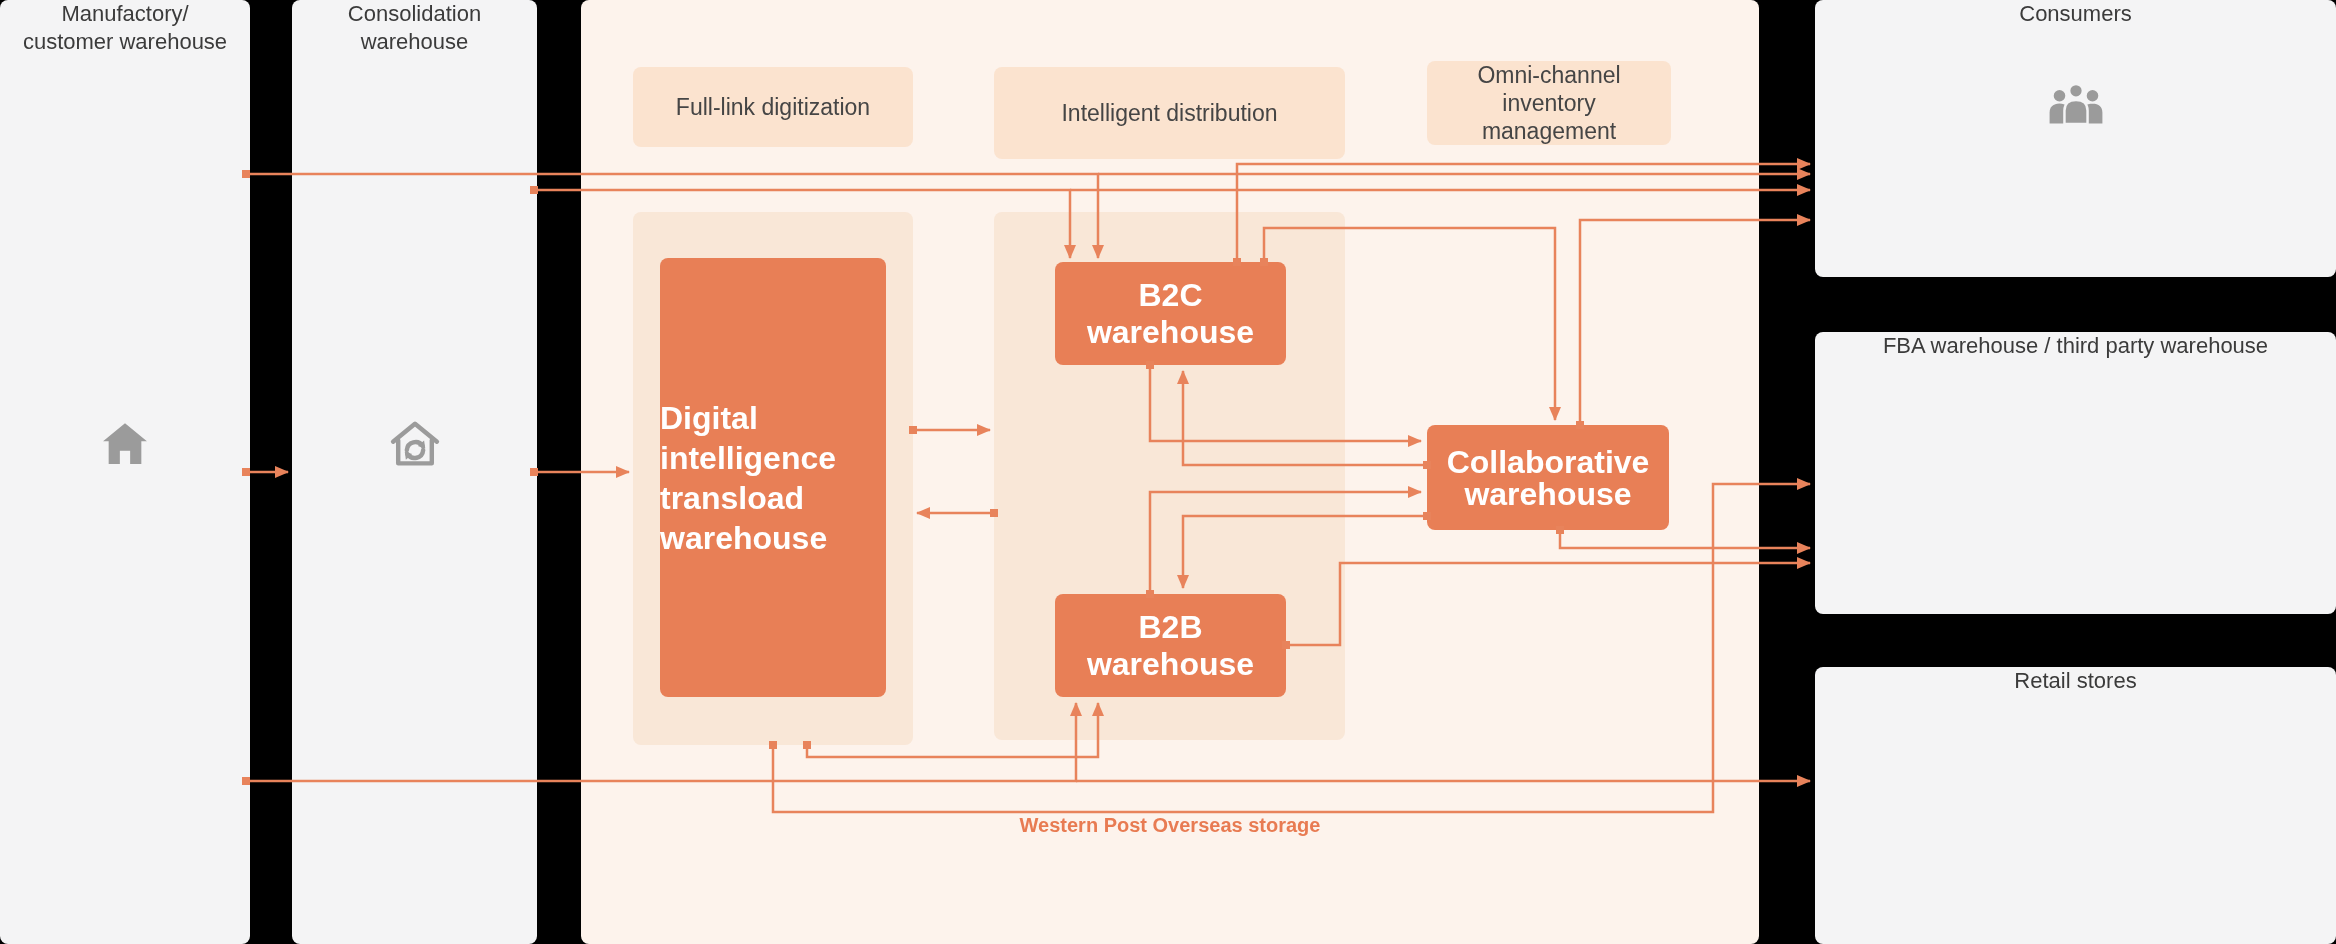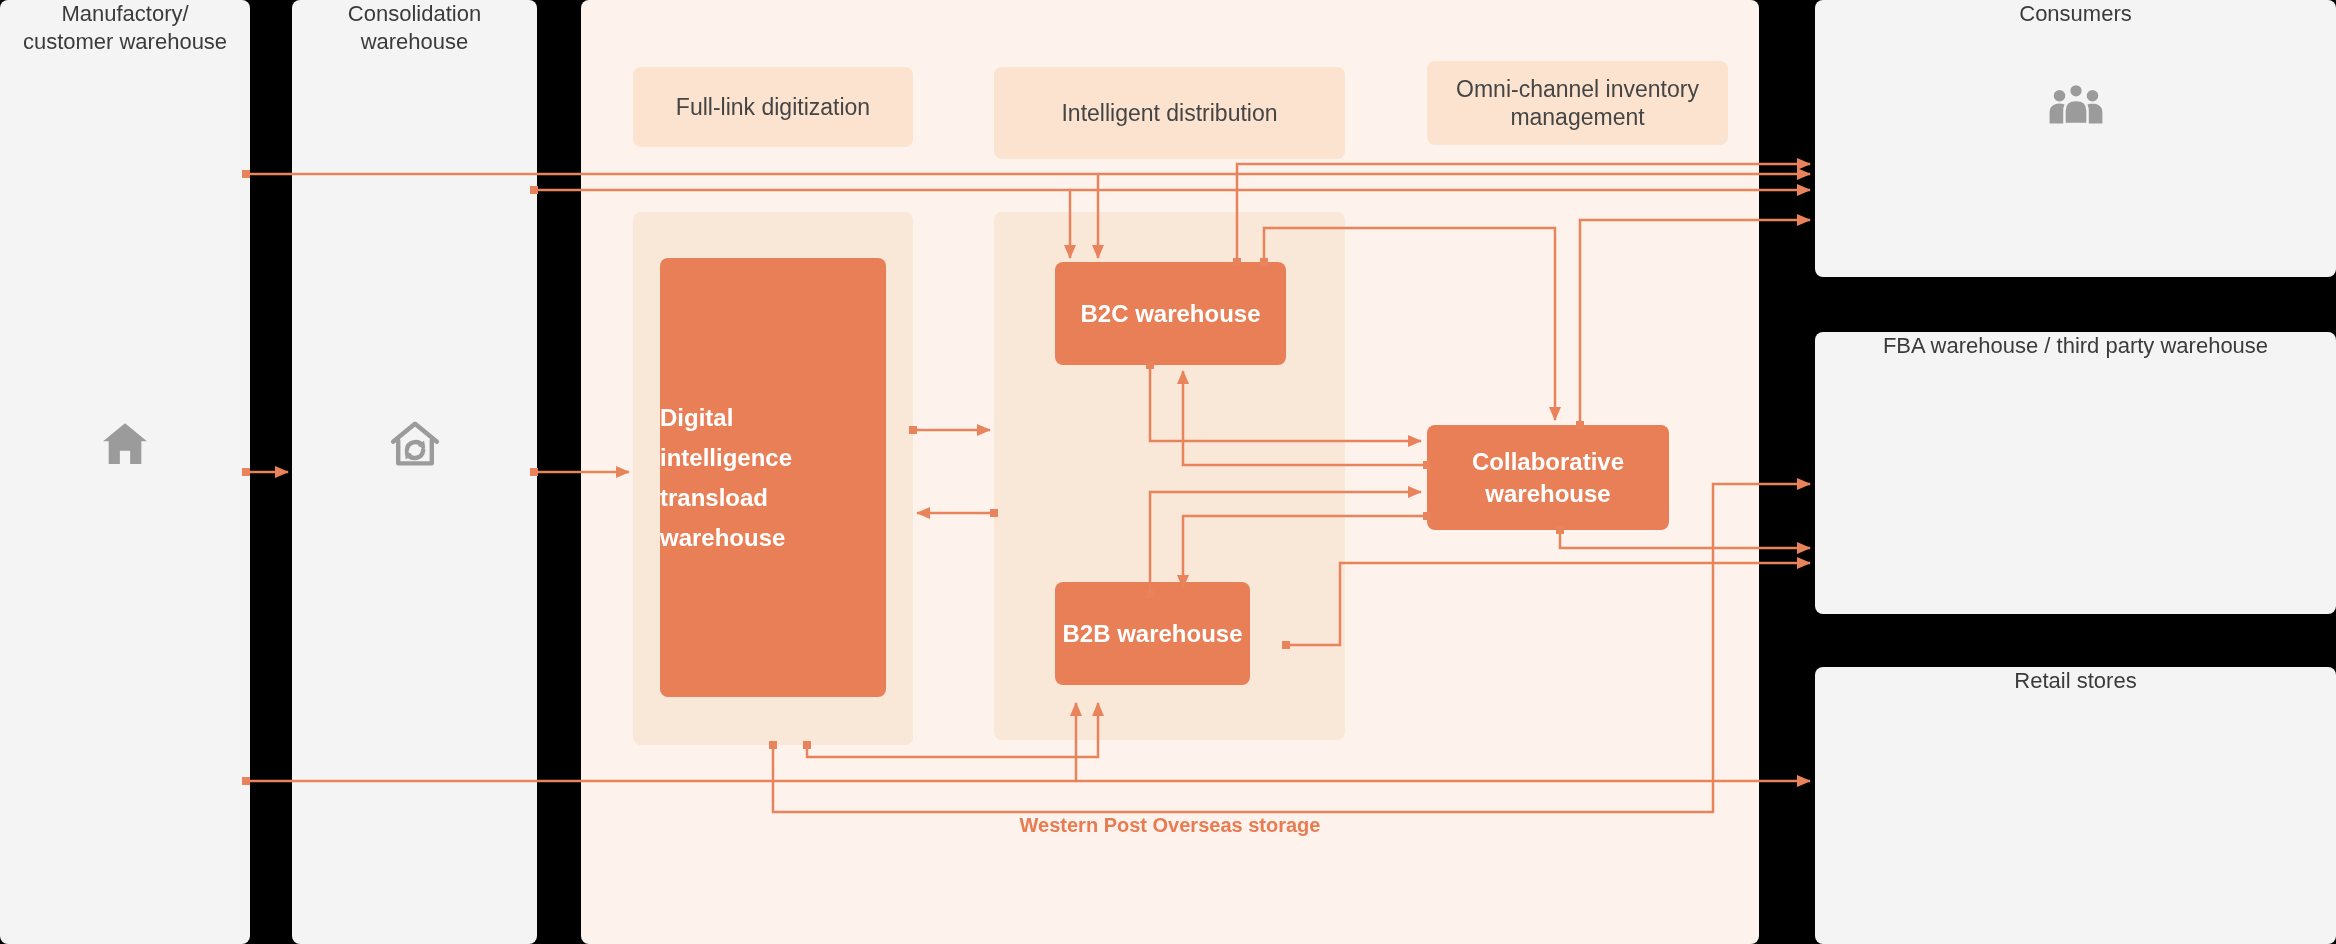--- a/index.html
+++ b/index.html
@@ -28,7 +28,7 @@
   }
   #chip-fulllink{left:633px;top:67px;width:280px;height:80px;}
   #chip-intelligent{left:994px;top:67px;width:351px;height:92px;}
-  #chip-omni{left:1427px;top:61px;width:301px;height:84px;padding:0 12px;}
+  #chip-omni{left:1427px;top:61px;width:244px;height:84px;padding:0 12px;}
 
   .obox{
     position:absolute;background:#e87f56;border-radius:8px;z-index:4;

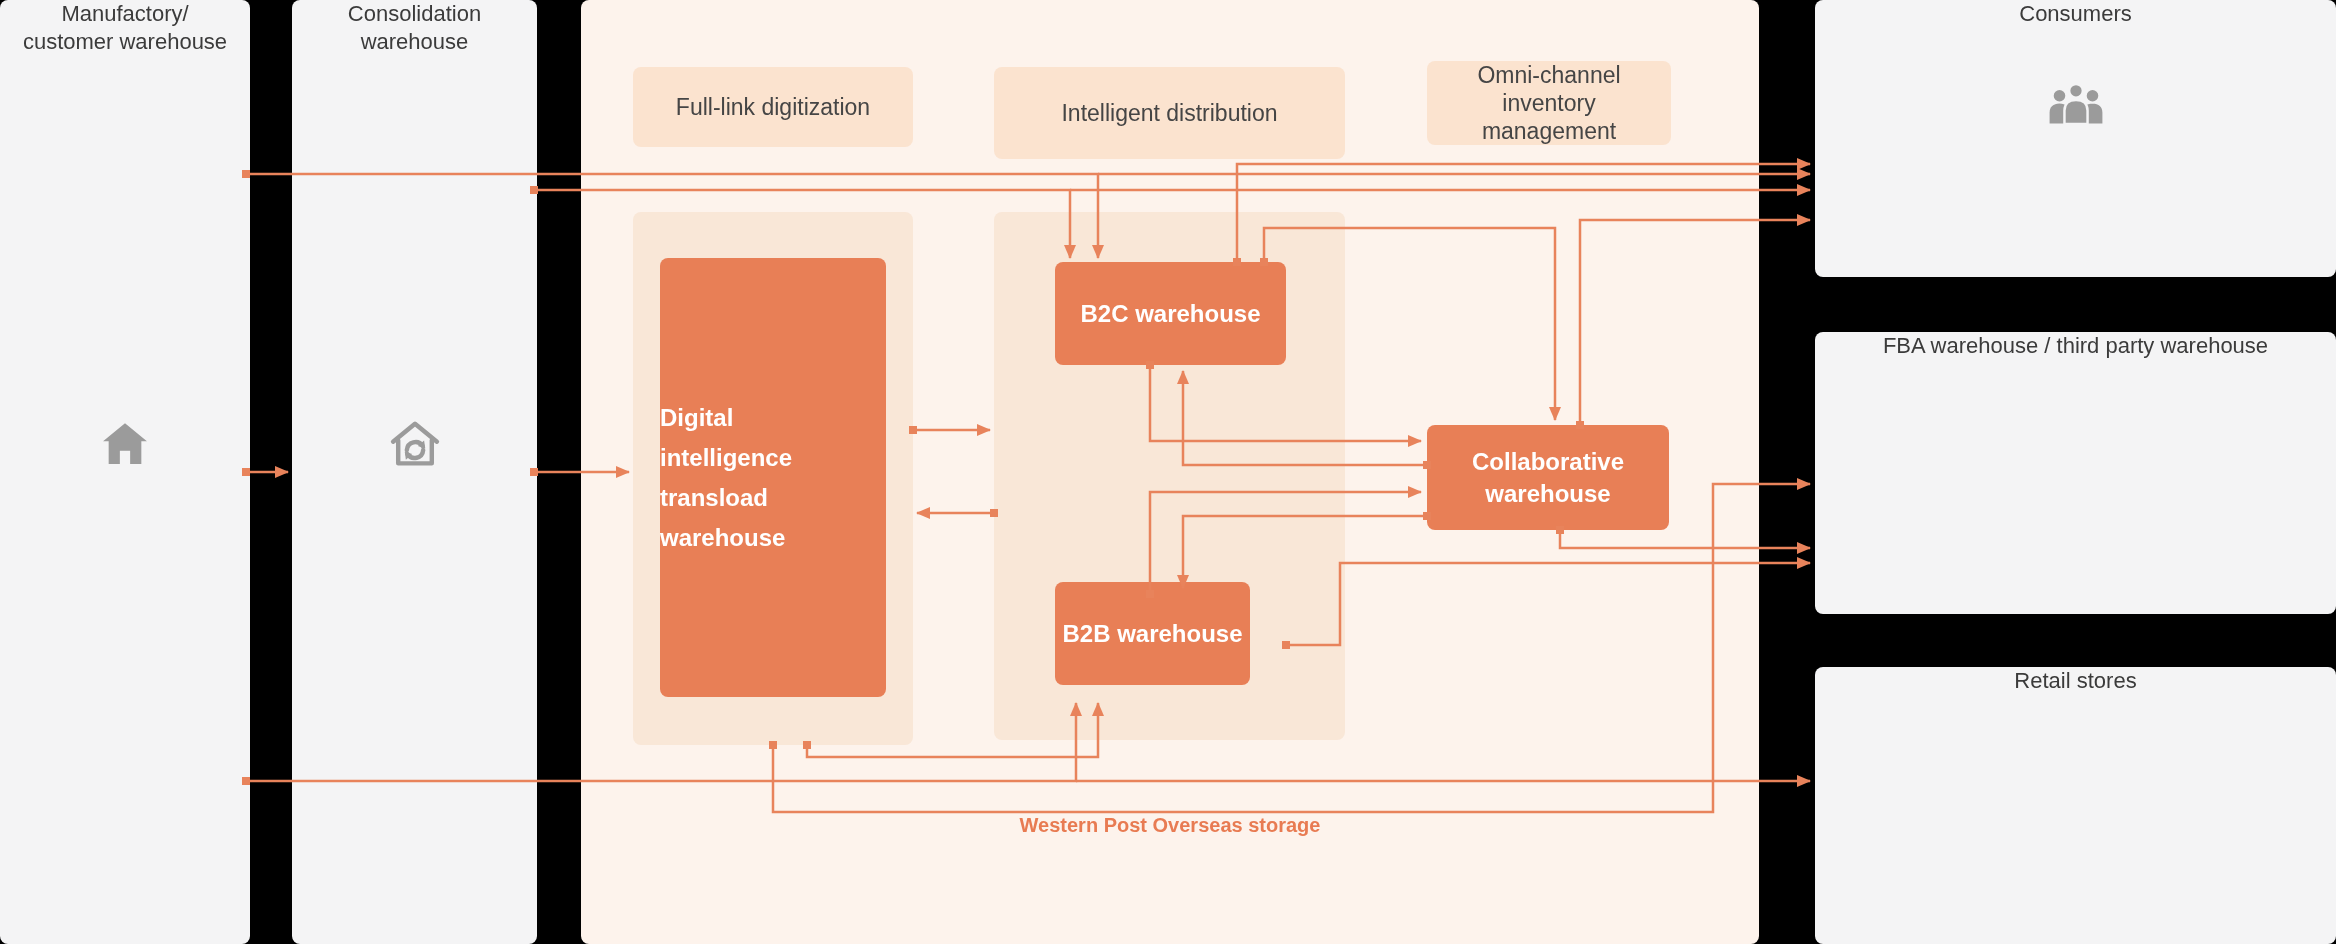--- a/index.html
+++ b/index.html
@@ -32,7 +32,7 @@
 
   .obox{
     position:absolute;background:#e87f56;border-radius:8px;z-index:4;
-    color:#ffffff;font-weight:bold;font-size:24px;
+    color:#ffffff;font-weight:bold;font-size:32px;
     display:flex;align-items:center;justify-content:center;text-align:center;
   }
   #box-digital{left:660px;top:258px;width:226px;height:439px;

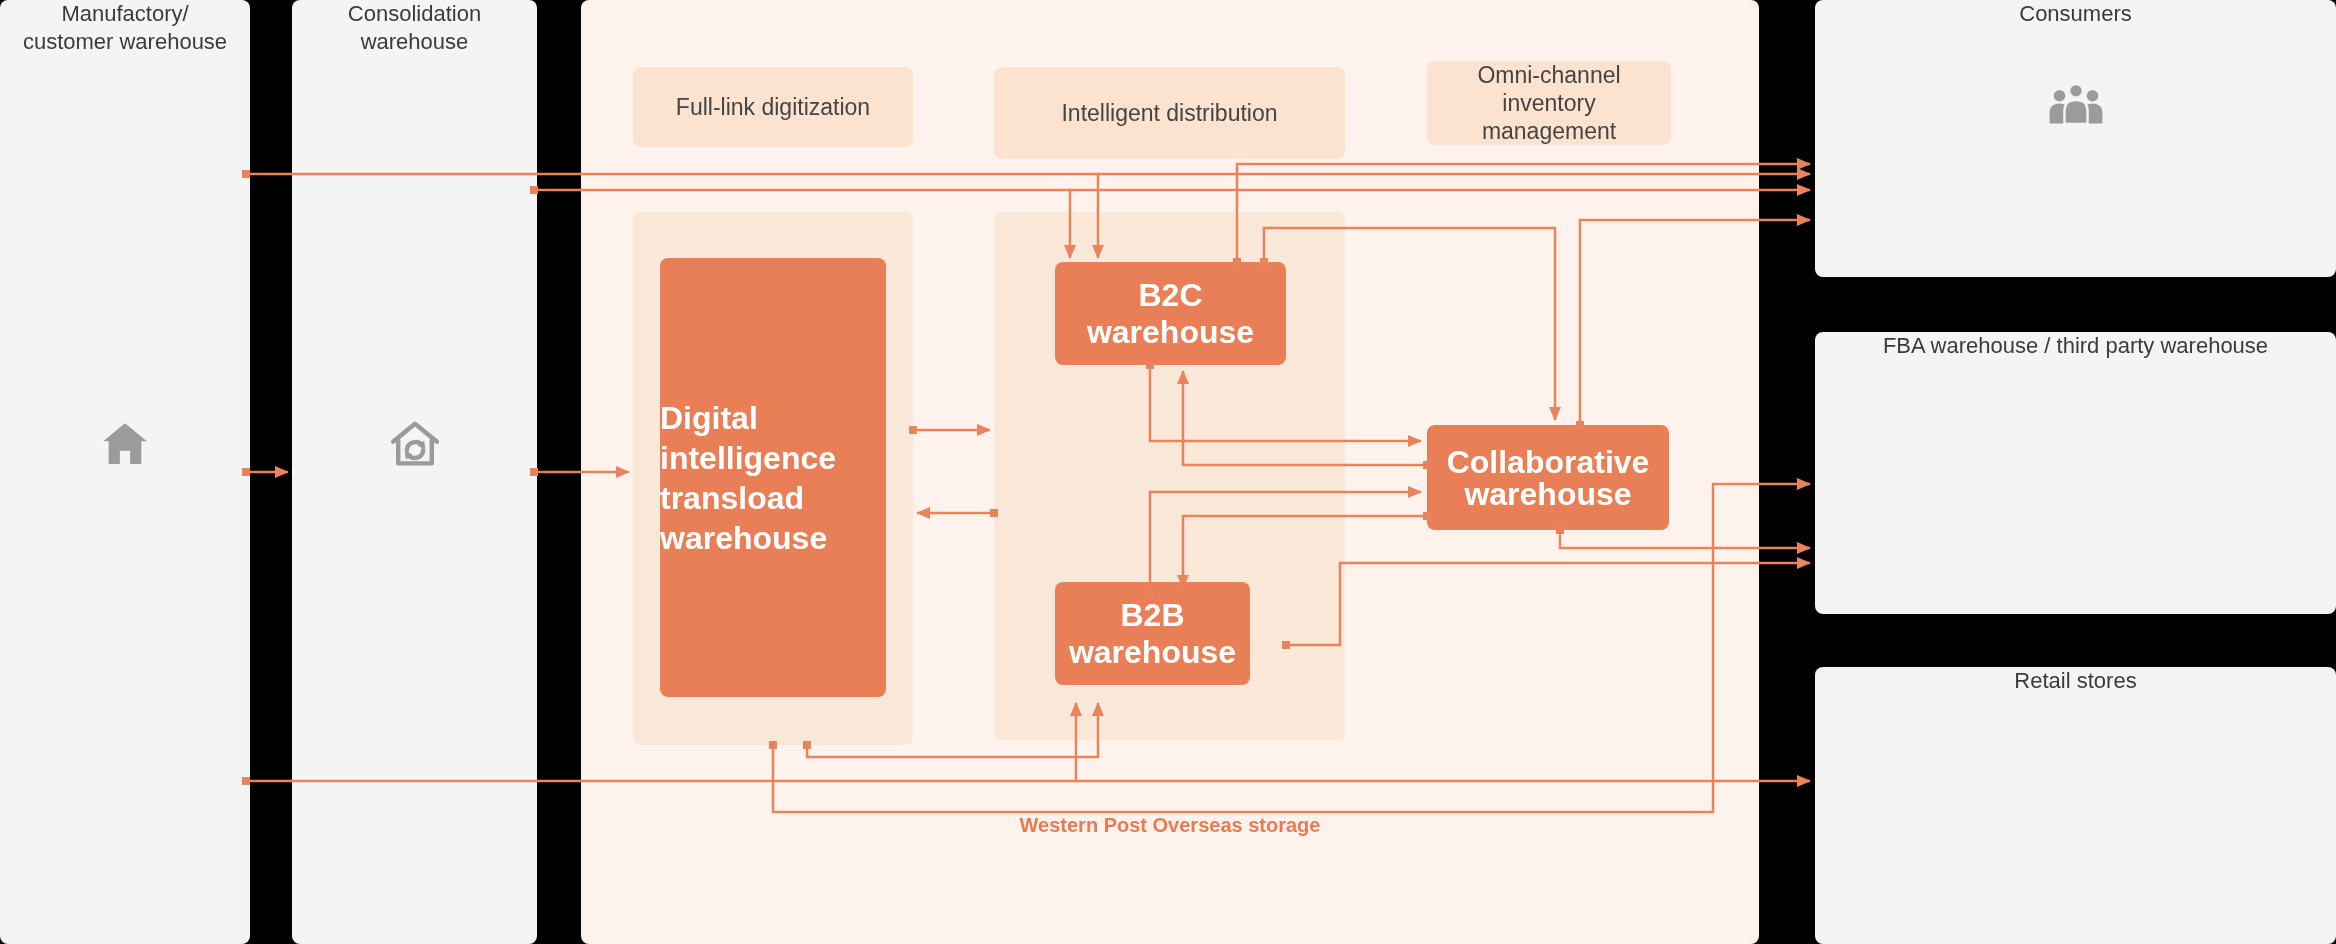--- a/index.html
+++ b/index.html
@@ -39,7 +39,7 @@
     flex-direction:column;align-items:flex-start;justify-content:center;
     box-sizing:border-box;text-align:left;line-height:40px;}
   #box-b2c{left:1055px;top:262px;width:231px;height:103px;}
-  #box-b2b{left:1055px;top:582px;width:195px;height:103px;}
+  #box-b2b{left:1055px;top:594px;width:231px;height:103px;}
   #box-collab{left:1427px;top:425px;width:242px;height:105px;flex-direction:column;line-height:32px;}
   .obox span{display:block;}
 

